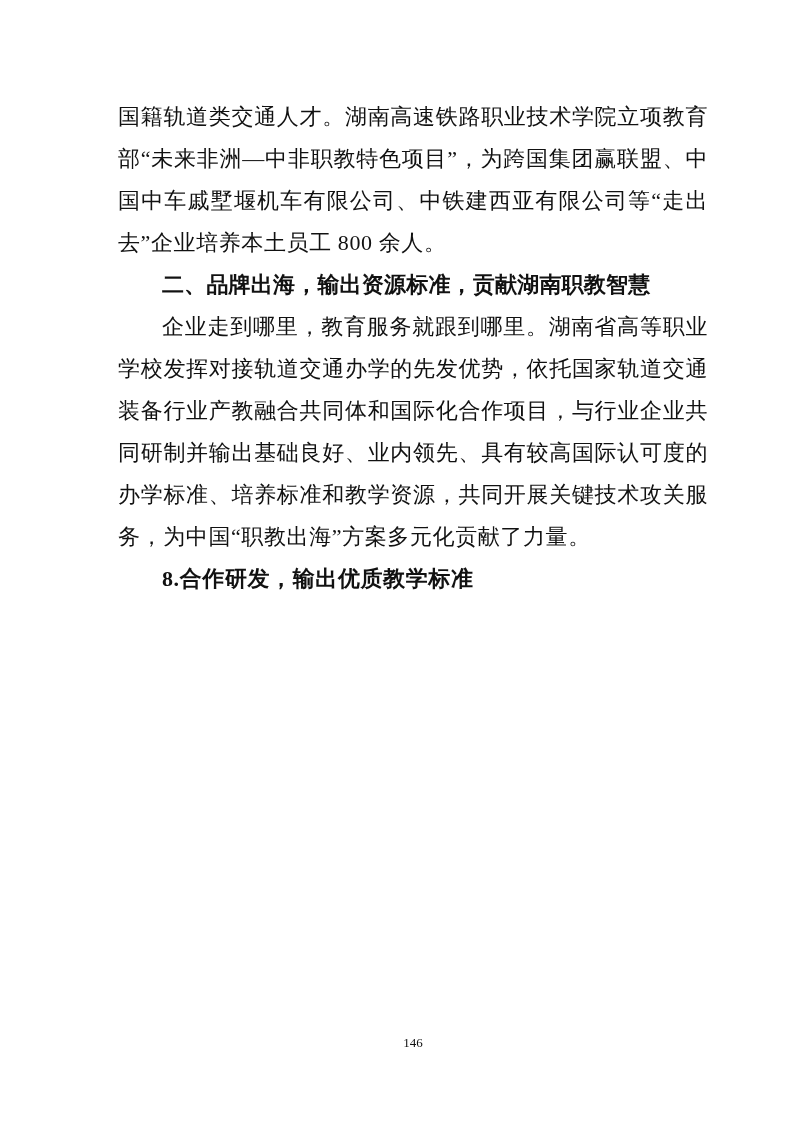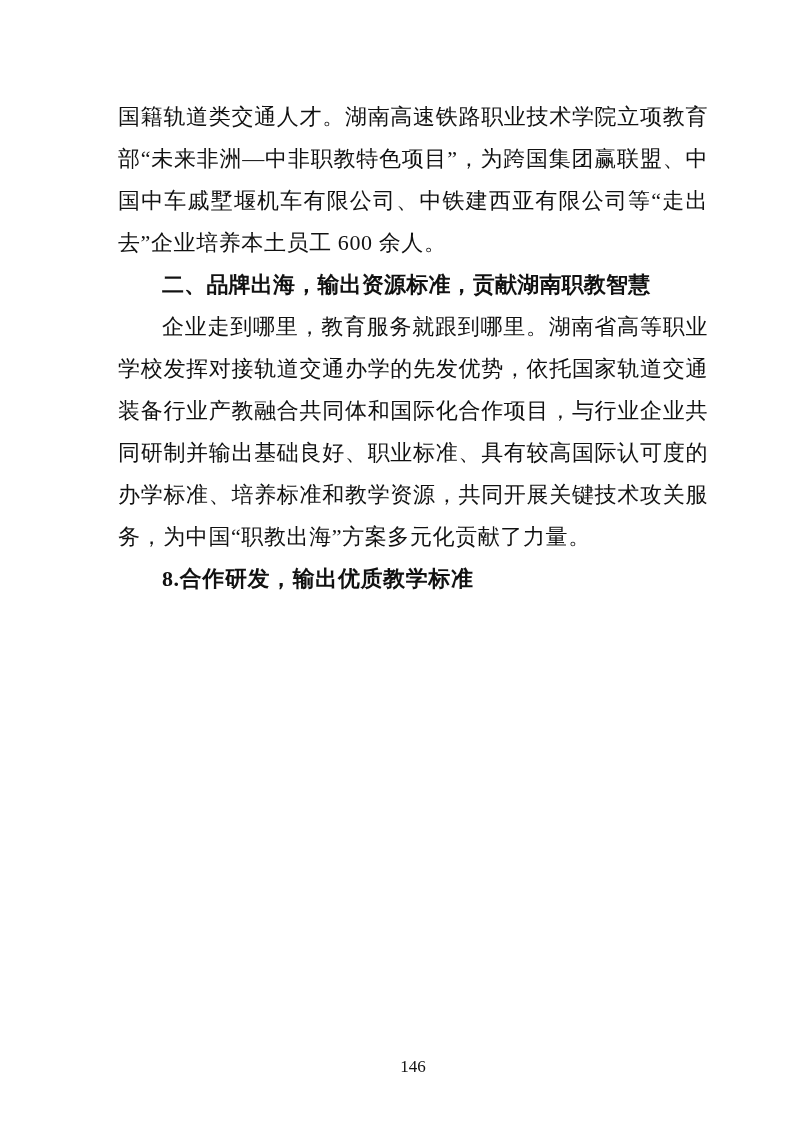--- a/index.html
+++ b/index.html
@@ -52,7 +52,7 @@
 
 <div class="page">
   <div class="content">
-    <p>国籍轨道类交通人才。湖南高速铁路职业技术学院立项教育部“未来非洲—中非职教特色项目”，为跨国集团赢联盟、中国中车戚墅堰机车有限公司、中铁建西亚有限公司等“走出去”企业培养本土员工 600 余人。</p>
+    <p>国籍轨道类交通人才。湖南高速铁路职业技术学院立项教育部“未来非洲—中非职教特色项目”，为跨国集团赢联盟、中国中车戚墅堰机车有限公司、中铁建西亚有限公司等“走出去”企业培养本土员工 800 余人。</p>
     <p class="section-heading">二、品牌出海，输出资源标准，贡献湖南职教智慧</p>
     <p class="para-indent">企业走到哪里，教育服务就跟到哪里。湖南省高等职业学校发挥对接轨道交通办学的先发优势，依托国家轨道交通装备行业产教融合共同体和国际化合作项目，与行业企业共同研制并输出基础良好、职业标准、具有较高国际认可度的办学标准、培养标准和教学资源，共同开展关键技术攻关服务，为中国“职教出海”方案多元化贡献了力量。</p>
     <p class="sub-heading">8.合作研发，输出优质教学标准</p>

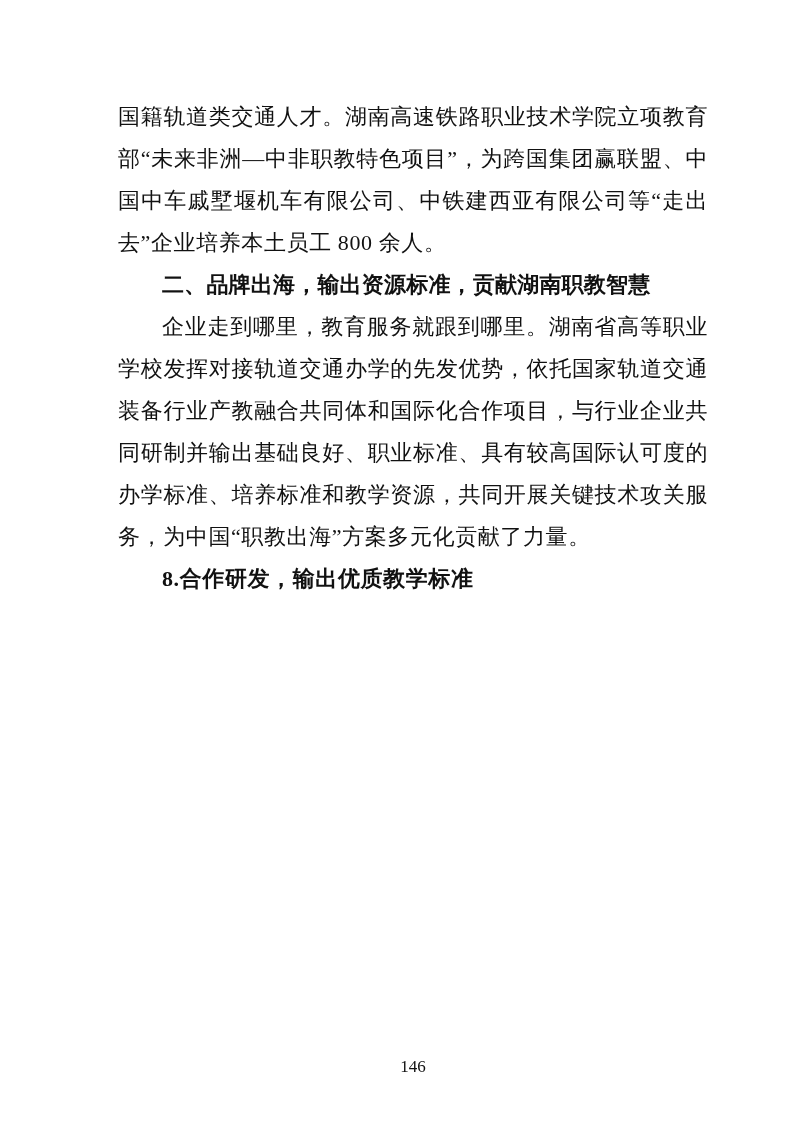--- a/index.html
+++ b/index.html
@@ -54,7 +54,7 @@
   <div class="content">
     <p>国籍轨道类交通人才。湖南高速铁路职业技术学院立项教育部“未来非洲—中非职教特色项目”，为跨国集团赢联盟、中国中车戚墅堰机车有限公司、中铁建西亚有限公司等“走出去”企业培养本土员工 800 余人。</p>
     <p class="section-heading">二、品牌出海，输出资源标准，贡献湖南职教智慧</p>
-    <p class="para-indent">企业走到哪里，教育服务就跟到哪里。湖南省高等职业学校发挥对接轨道交通办学的先发优势，依托国家轨道交通装备行业产教融合共同体和国际化合作项目，与行业企业共同研制并输出基础良好、职业标准、具有较高国际认可度的办学标准、培养标准和教学资源，共同开展关键技术攻关服务，为中国“职教出海”方案多元化贡献了力量。</p>
+    <p class="para-indent">企业走到哪里，教育服务就跟到哪里。湖南省高等职业学校发挥对接轨道交通办学的先发优势，依托国家轨道交通装备行业产教融合共同体和国际化合作项目，与行业企业共同研制并输出基础良好、业内领先、具有较高国际认可度的办学标准、培养标准和教学资源，共同开展关键技术攻关服务，为中国“职教出海”方案多元化贡献了力量。</p>
     <p class="sub-heading">8.合作研发，输出优质教学标准</p>
   </div>
   <div class="footer-pagenum">146</div>

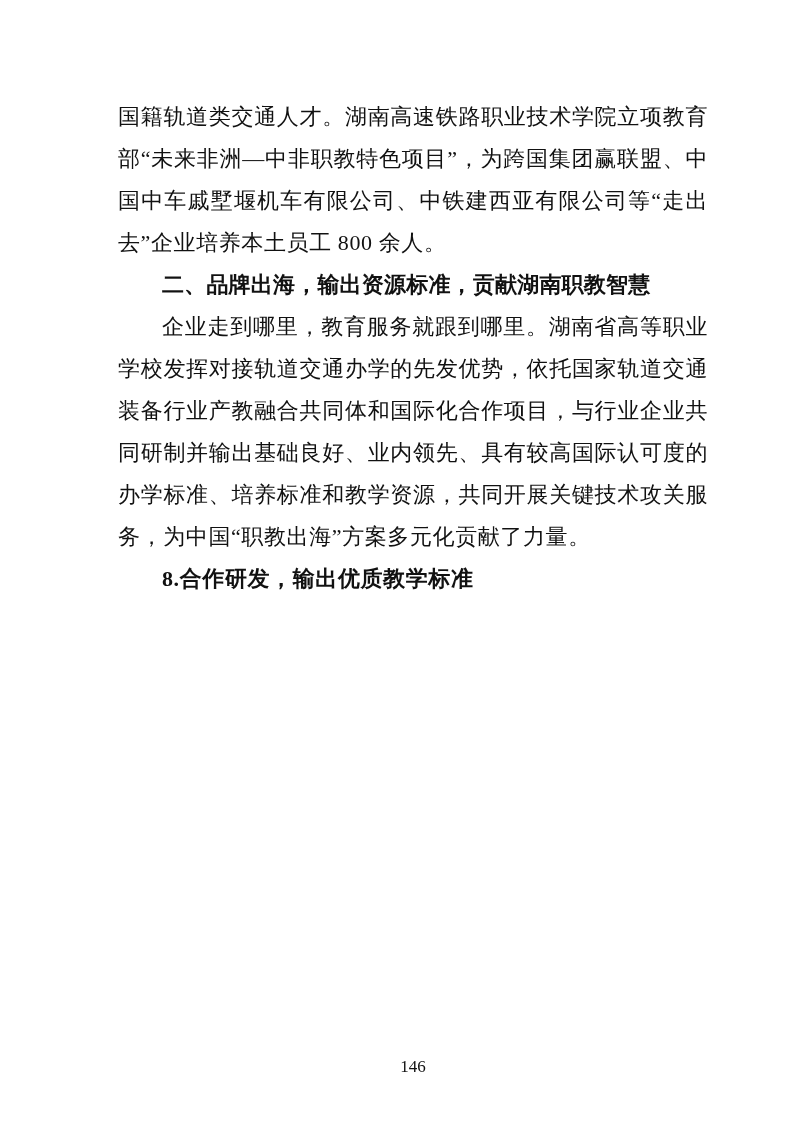--- a/index.html
+++ b/index.html
@@ -40,11 +40,10 @@
     width: 590px;
     top: 1033px;
     text-align: center;
-    font-size: 17px;
+    font-size: 13px;
     line-height: 20px;
     color: #111111;
     font-family: "Liberation Serif", "DejaVu Serif", serif;
-    margin-top: 24px;
   }
 </style>
 </head>

